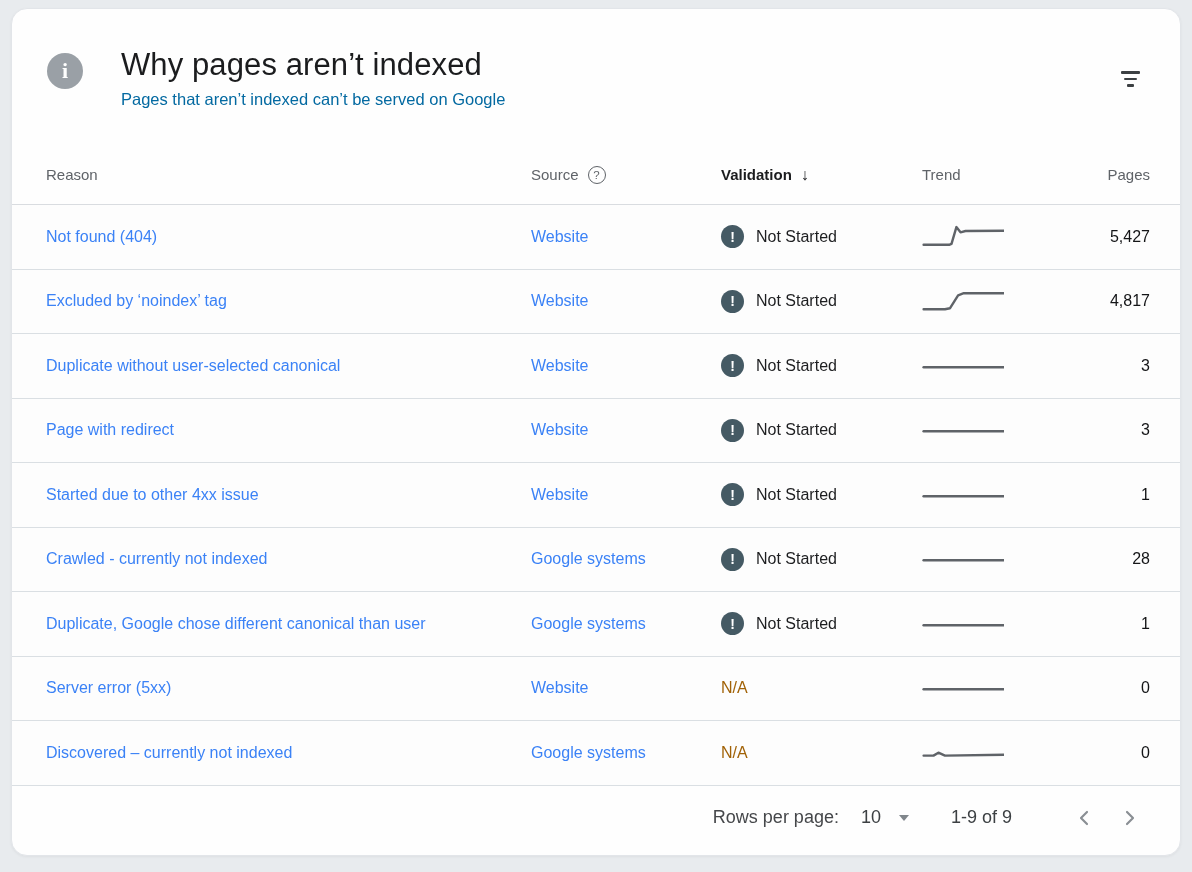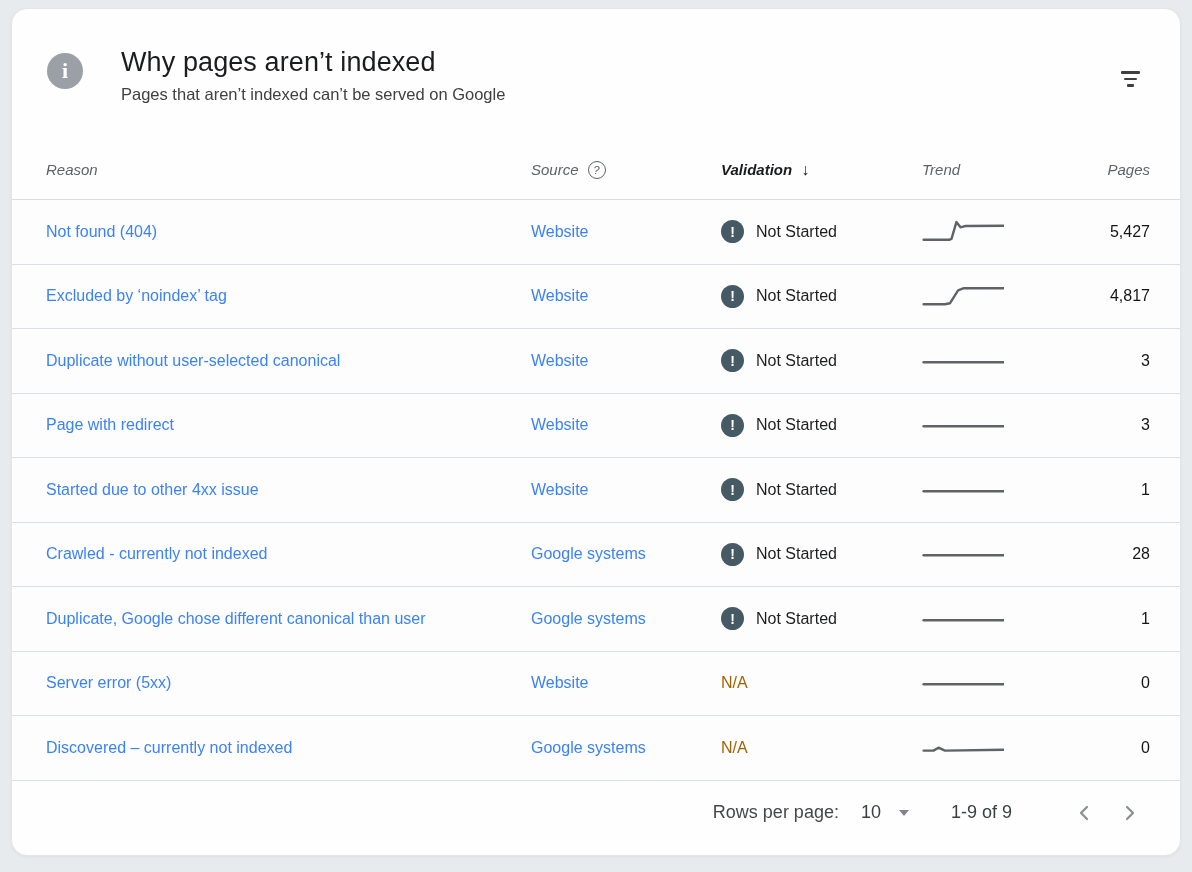--- a/index.html
+++ b/index.html
@@ -40,7 +40,7 @@
   }
   .header-text { margin-left: 38px; flex: 1 1 auto; }
   .page-title {
-    font-size: 27px;
+    font-size: 31px;
     font-weight: 400;
     color: #1b1c1e;
     letter-spacing: 0.1px;

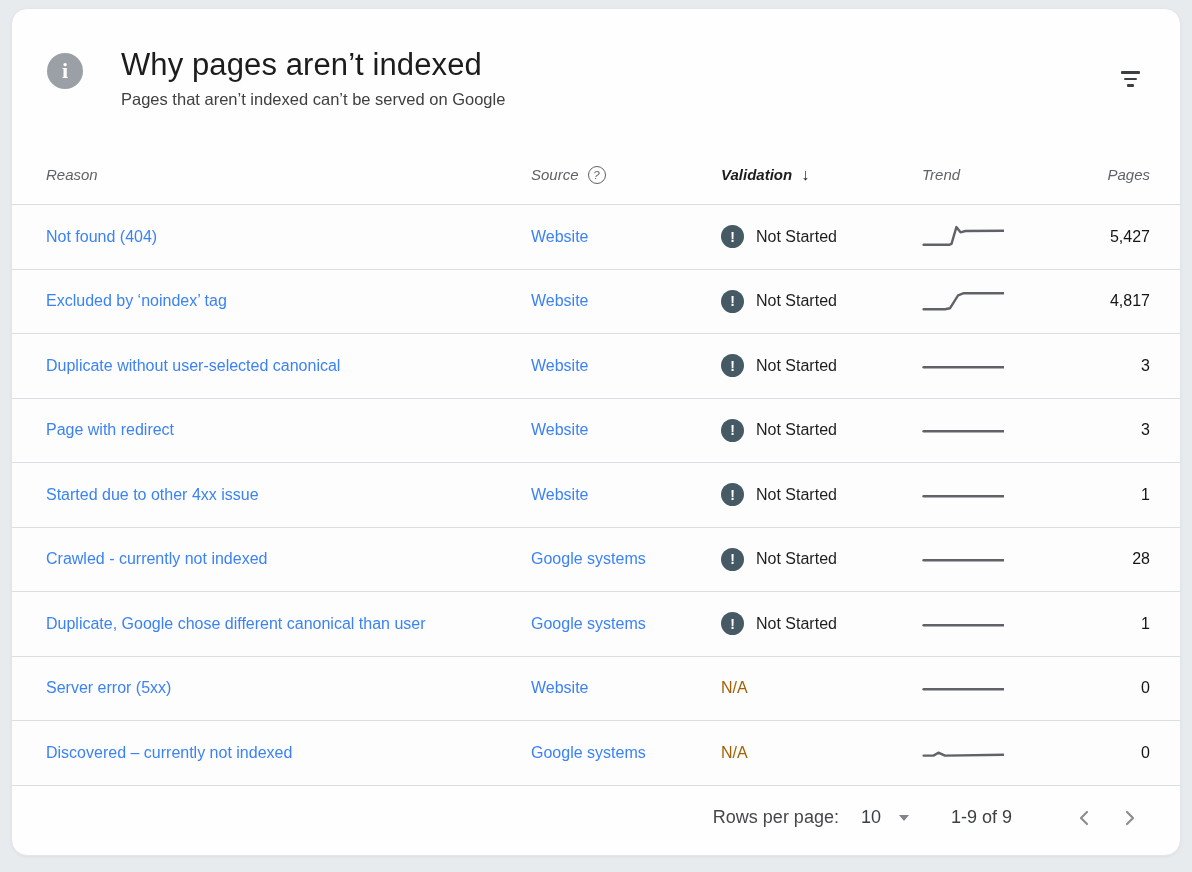--- a/index.html
+++ b/index.html
@@ -48,7 +48,7 @@
   .page-subtitle {
     margin-top: 7px;
     font-size: 16.5px;
-    color: #404040;
+    color: #0369a1;
   }
   .filter-btn {
     width: 40px; height: 40px;

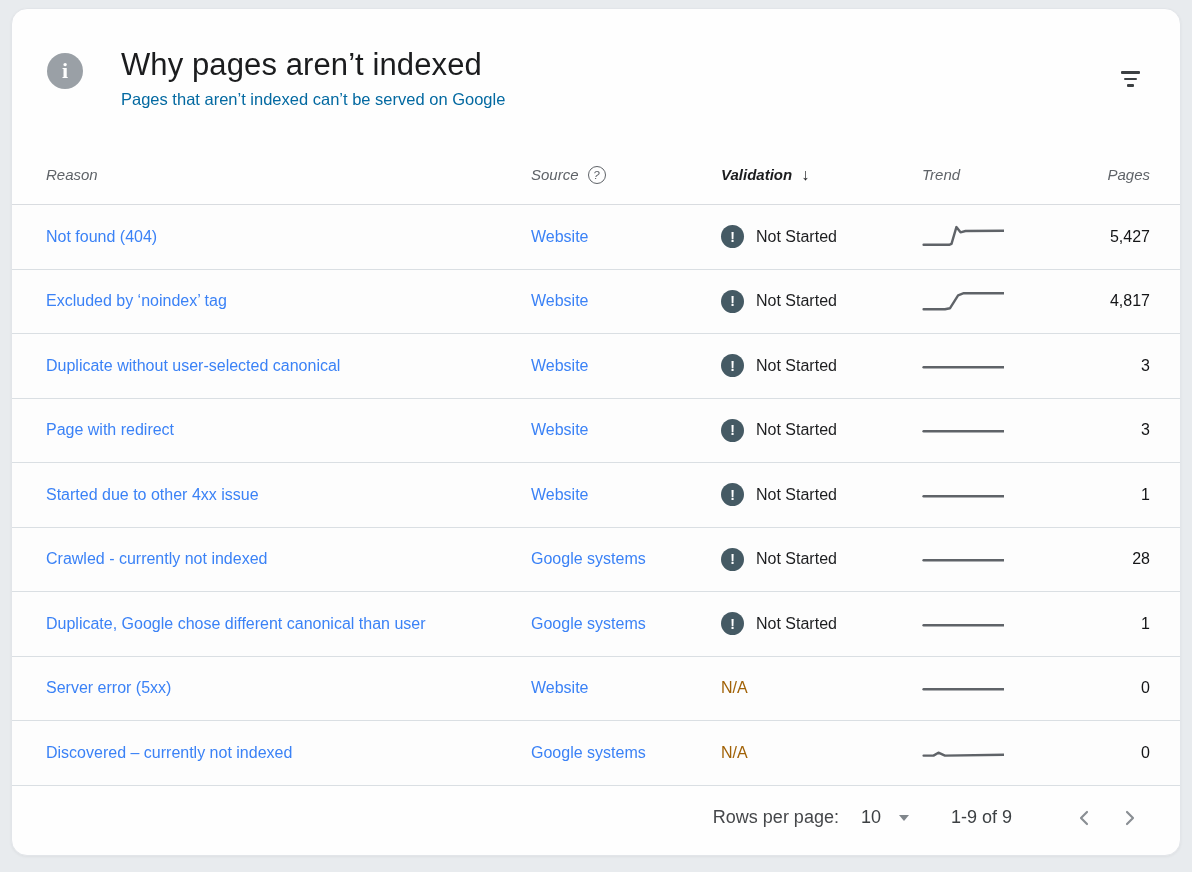--- a/index.html
+++ b/index.html
@@ -78,7 +78,7 @@
     font-size: 15px;
     color: #5f6368;
   }
-  .th { display: flex; align-items: center; gap: 9px; font-style: italic; }
+  .th { display: flex; align-items: center; gap: 9px; }
   .th-validation { color: #1b1c1e; font-weight: 700; }
   .th-pages, .td-pages { justify-self: end; text-align: center; }
   .sort-arrow { font-size: 16px; color: #202124; font-weight: 400; }

